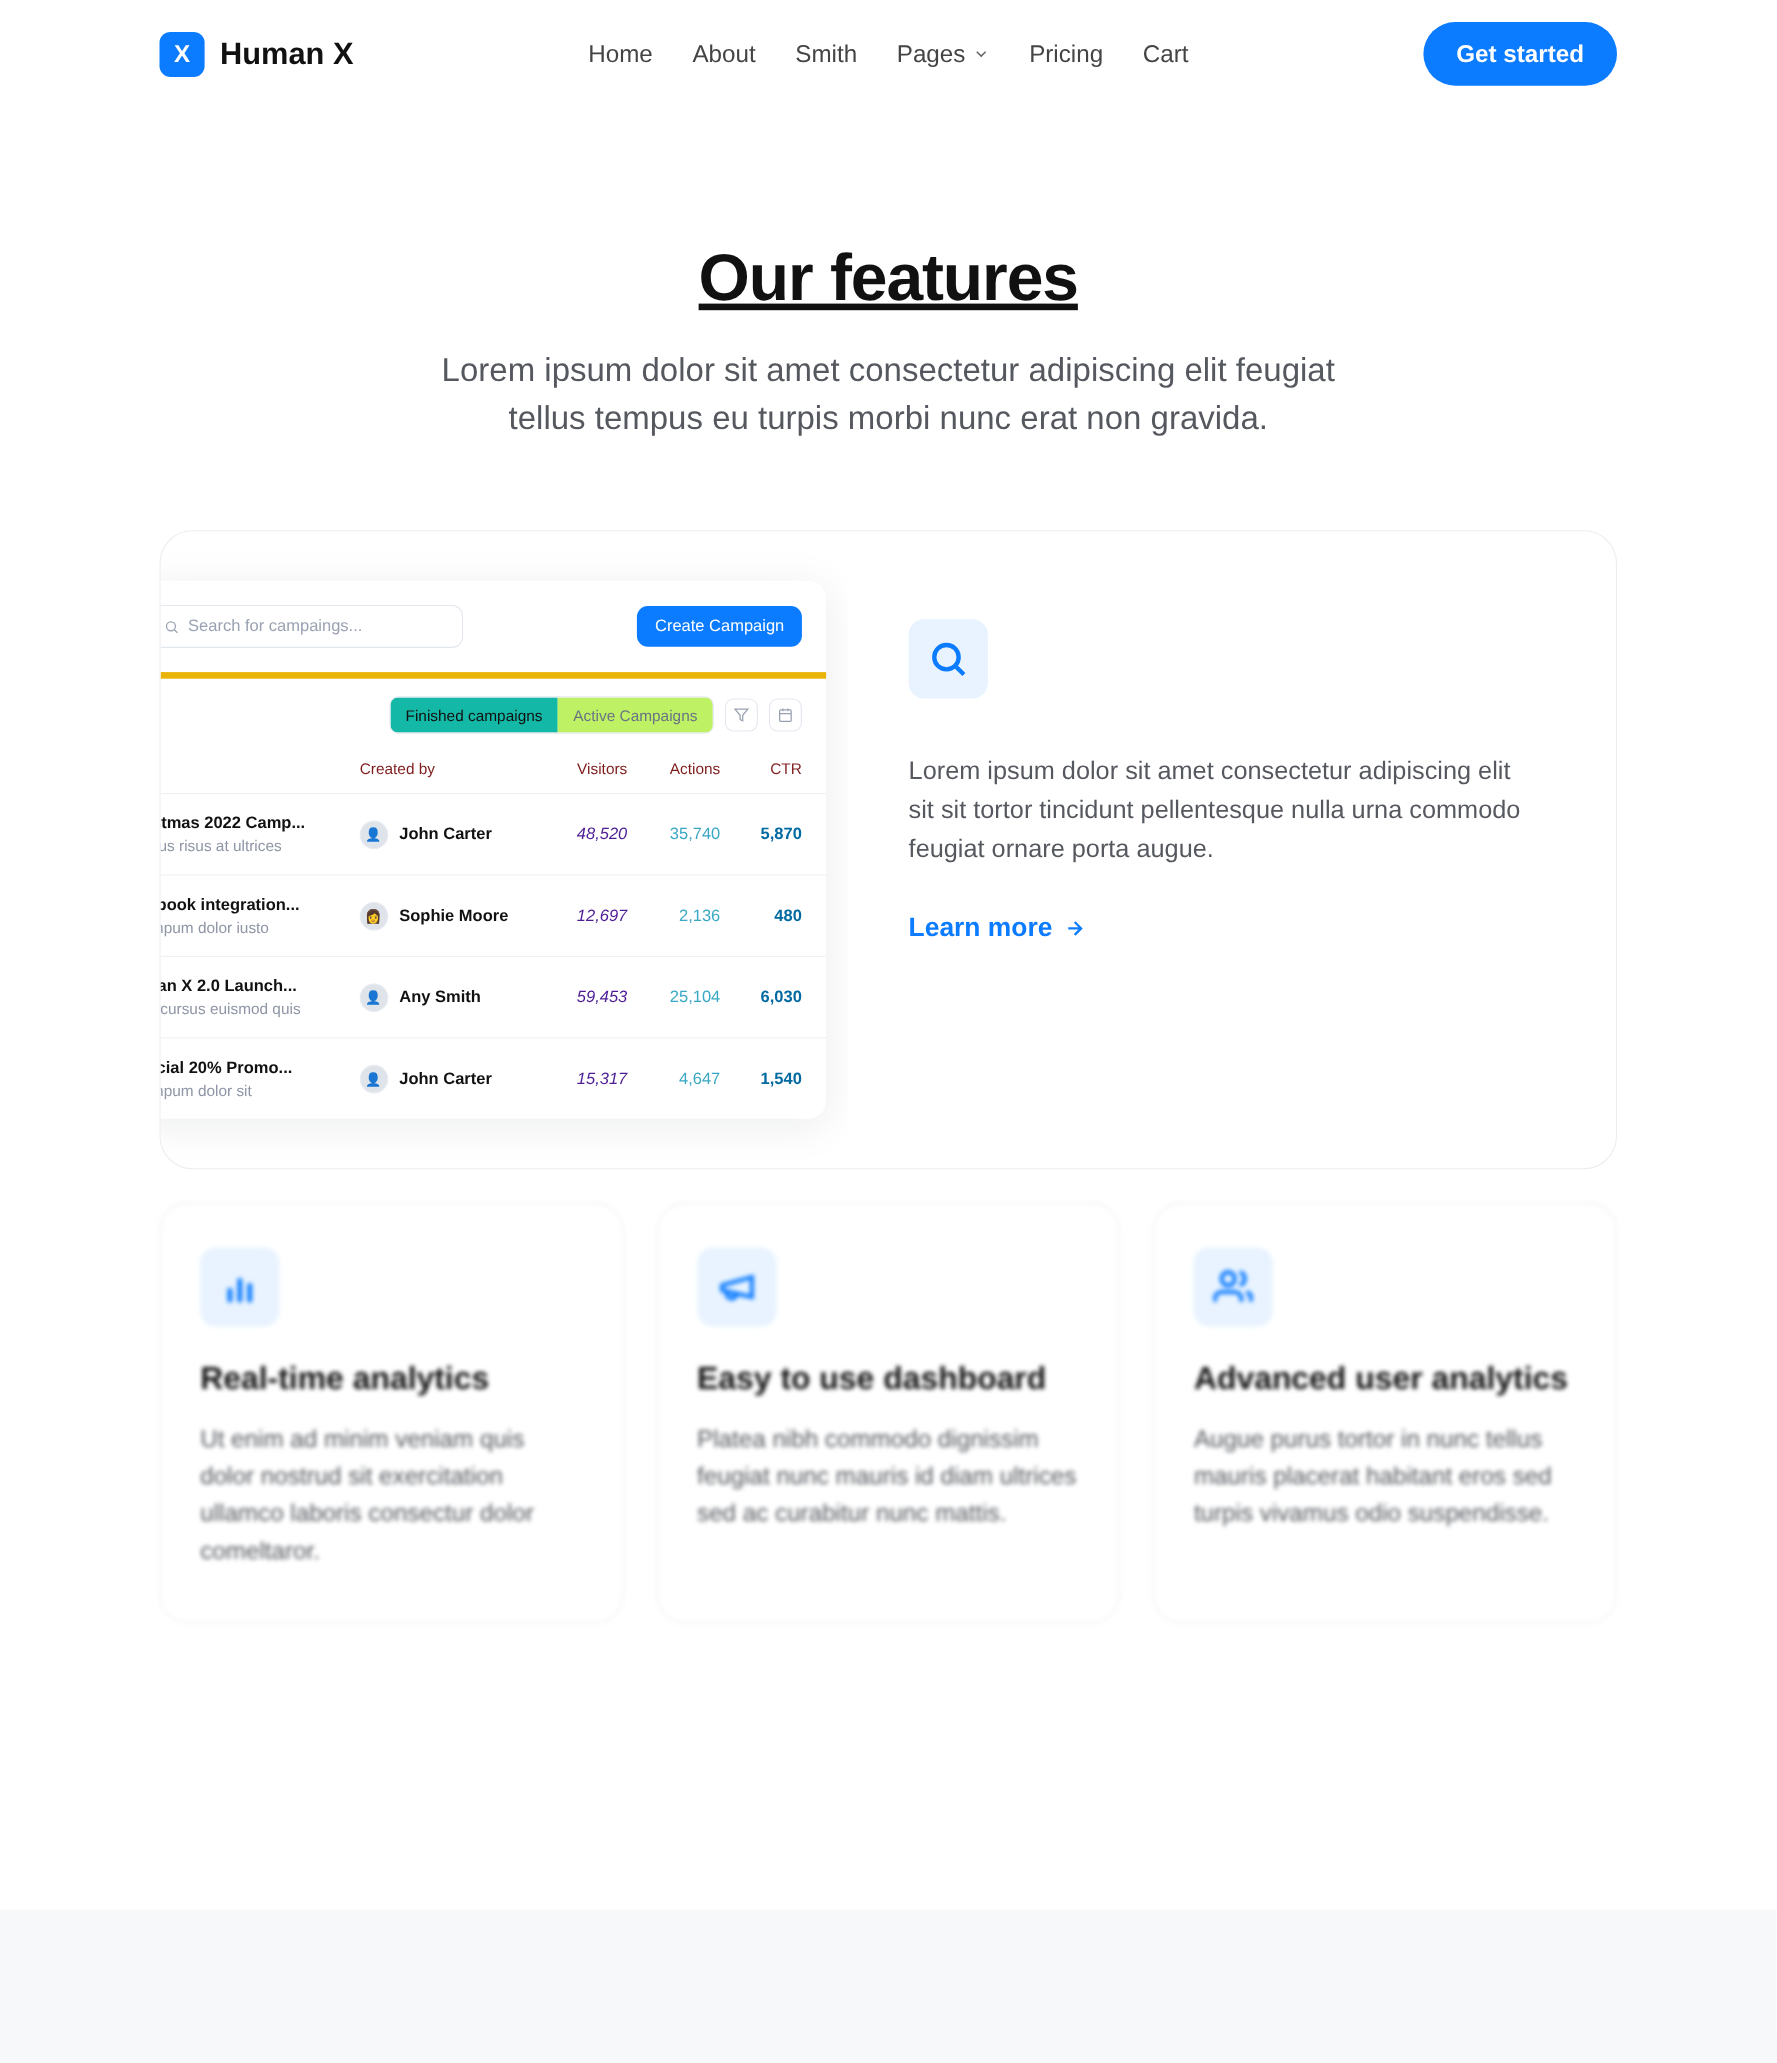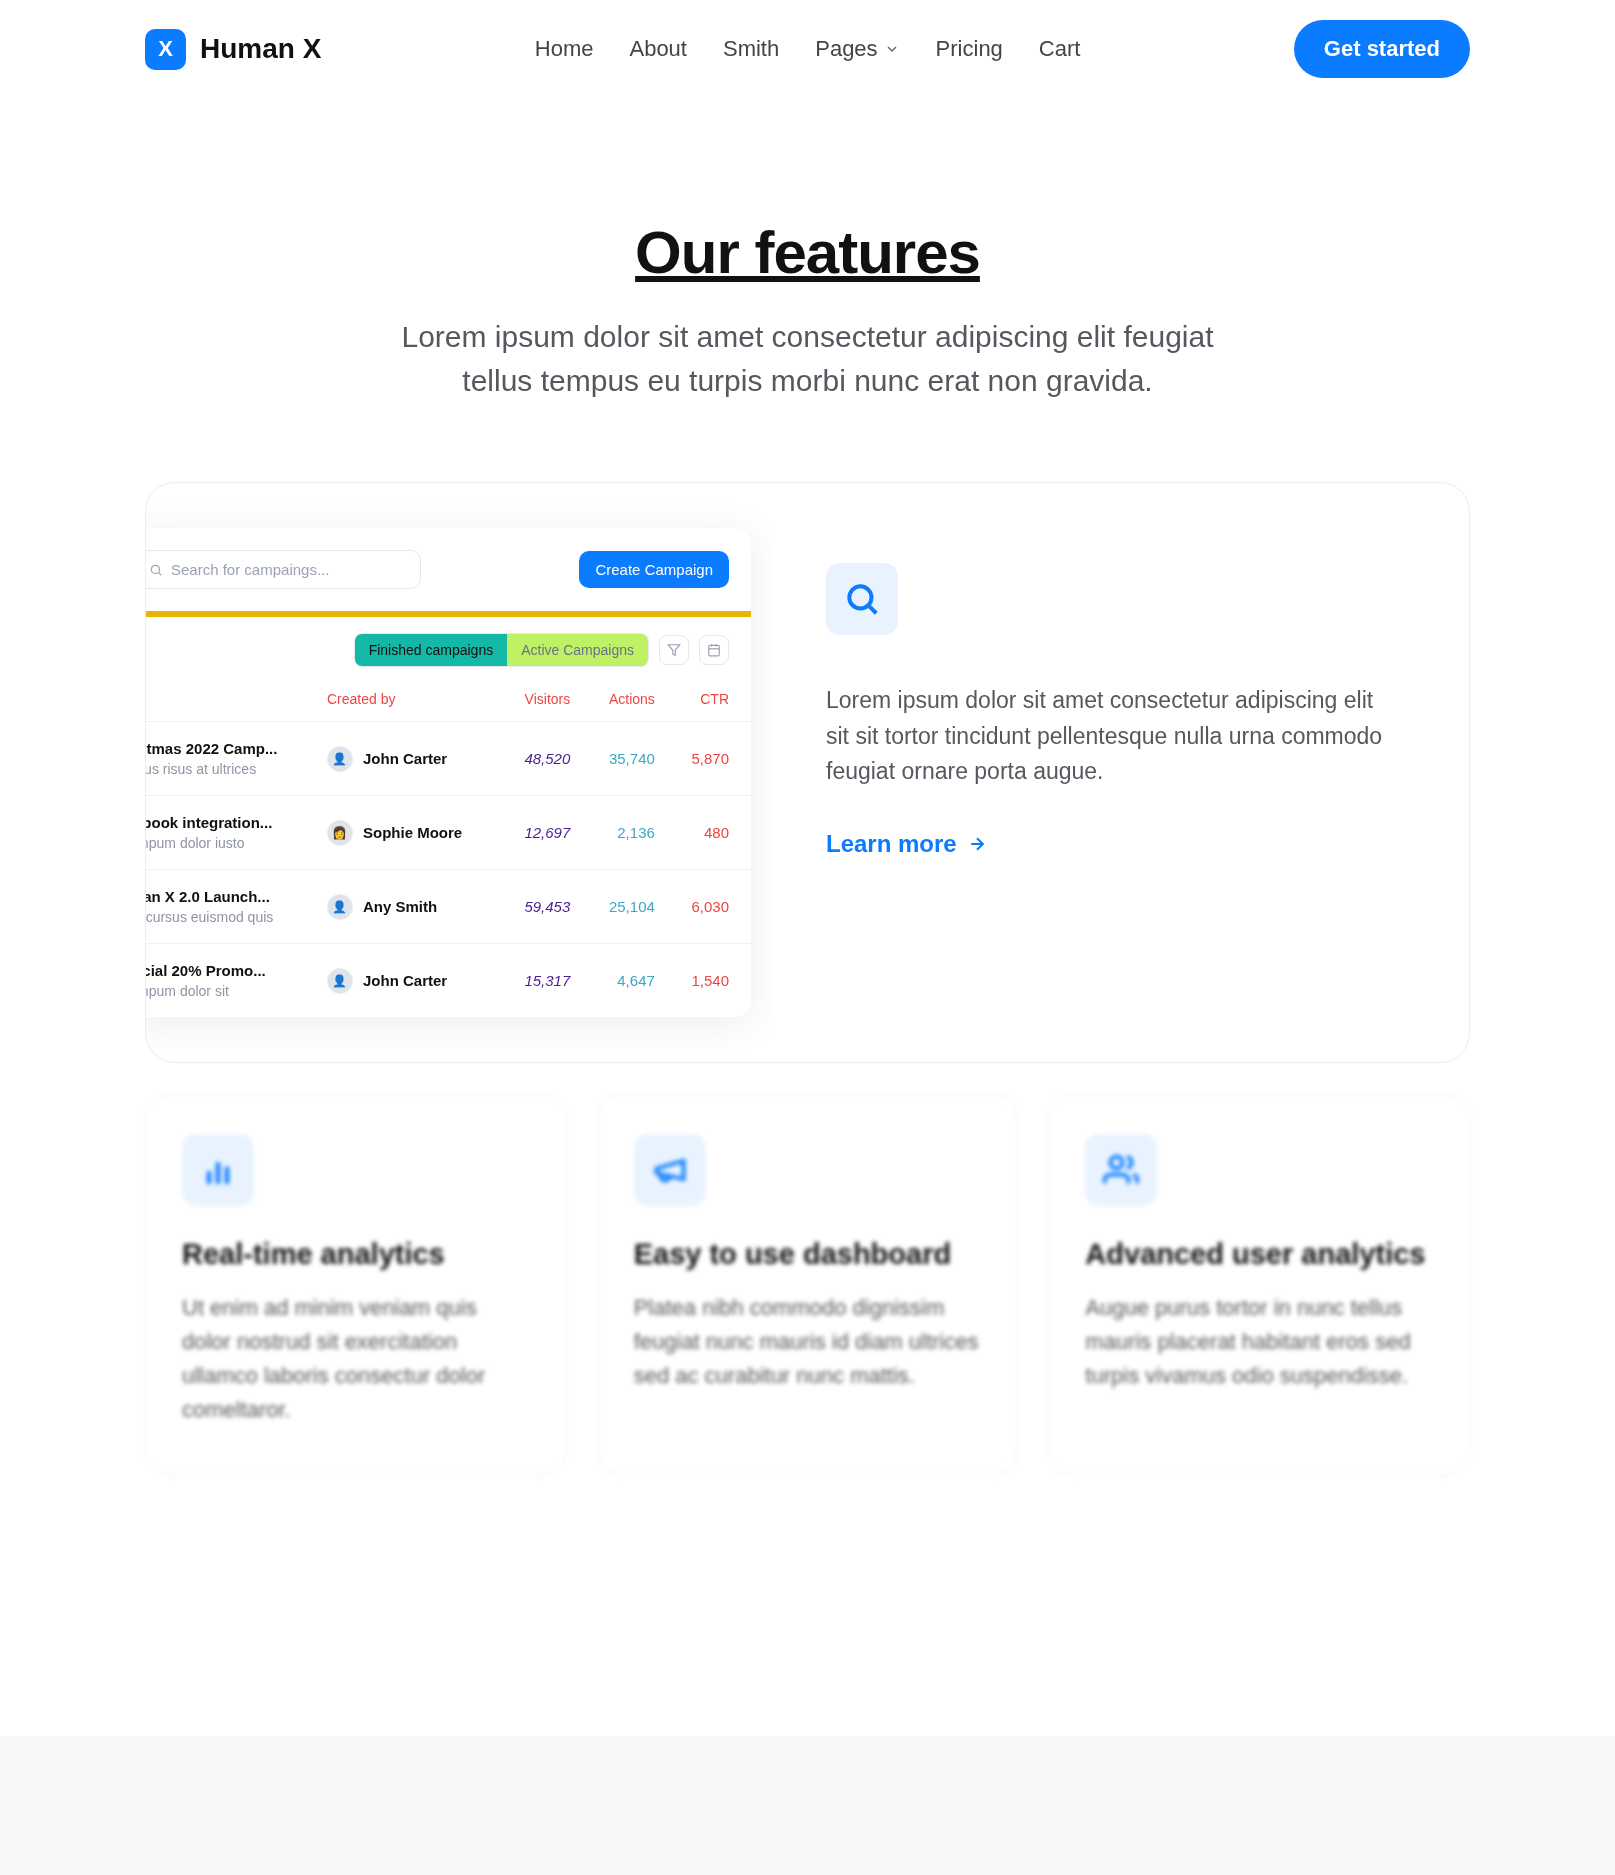--- a/index.html
+++ b/index.html
@@ -108,7 +108,7 @@
 }
 .dash-table { width: 100%; border-collapse: collapse; }
 .dash-table th {
-  text-align: left; font-size: 14px; font-weight: 500; color: #ef4444;
+  text-align: left; font-size: 14px; font-weight: 500; color: #7f1d1d;
   padding: 14px 10px 14px 0;
 }
 .dash-table th.col-campaign { padding-left: 8px; }

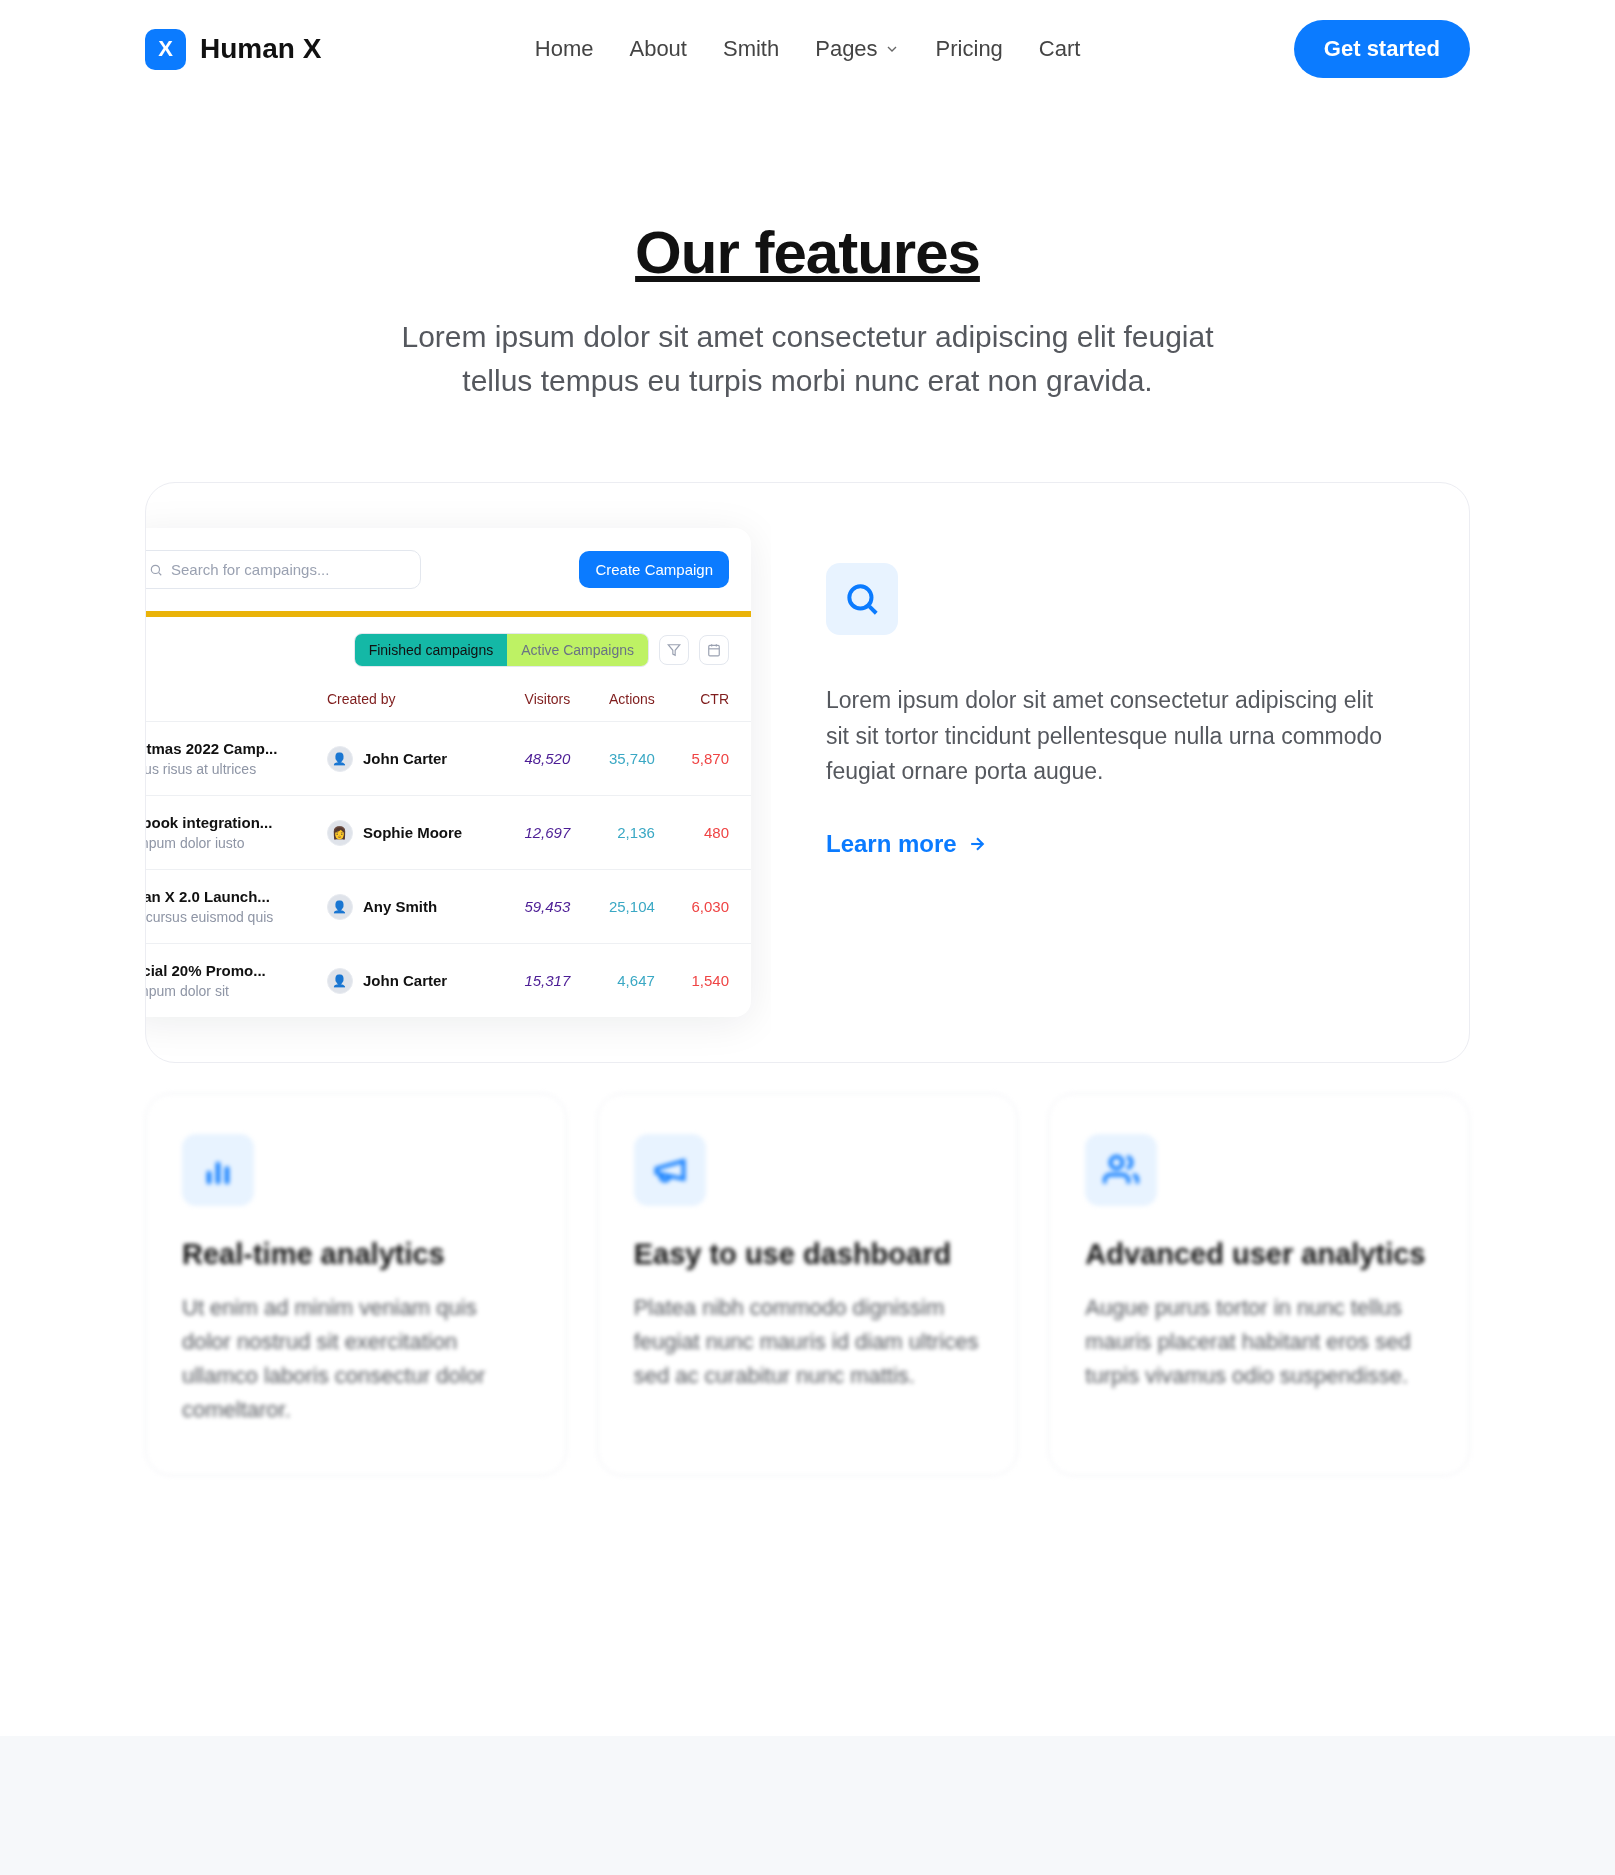--- a/index.html
+++ b/index.html
@@ -123,7 +123,7 @@
 .creator-name { font-weight: 600; font-size: 15px; }
 .val-blue { color: #4c1d95; font-weight: 500; font-style: italic; }
 .val-teal { color: #3aa8c4; font-weight: 500; }
-.val-orange { color: #ef4444; font-weight: 400; }
+.val-orange { color: #0369a1; font-weight: 700; }
 
 
 .big-card-right { flex: 1; padding: 80px 75px 80px 55px; }

